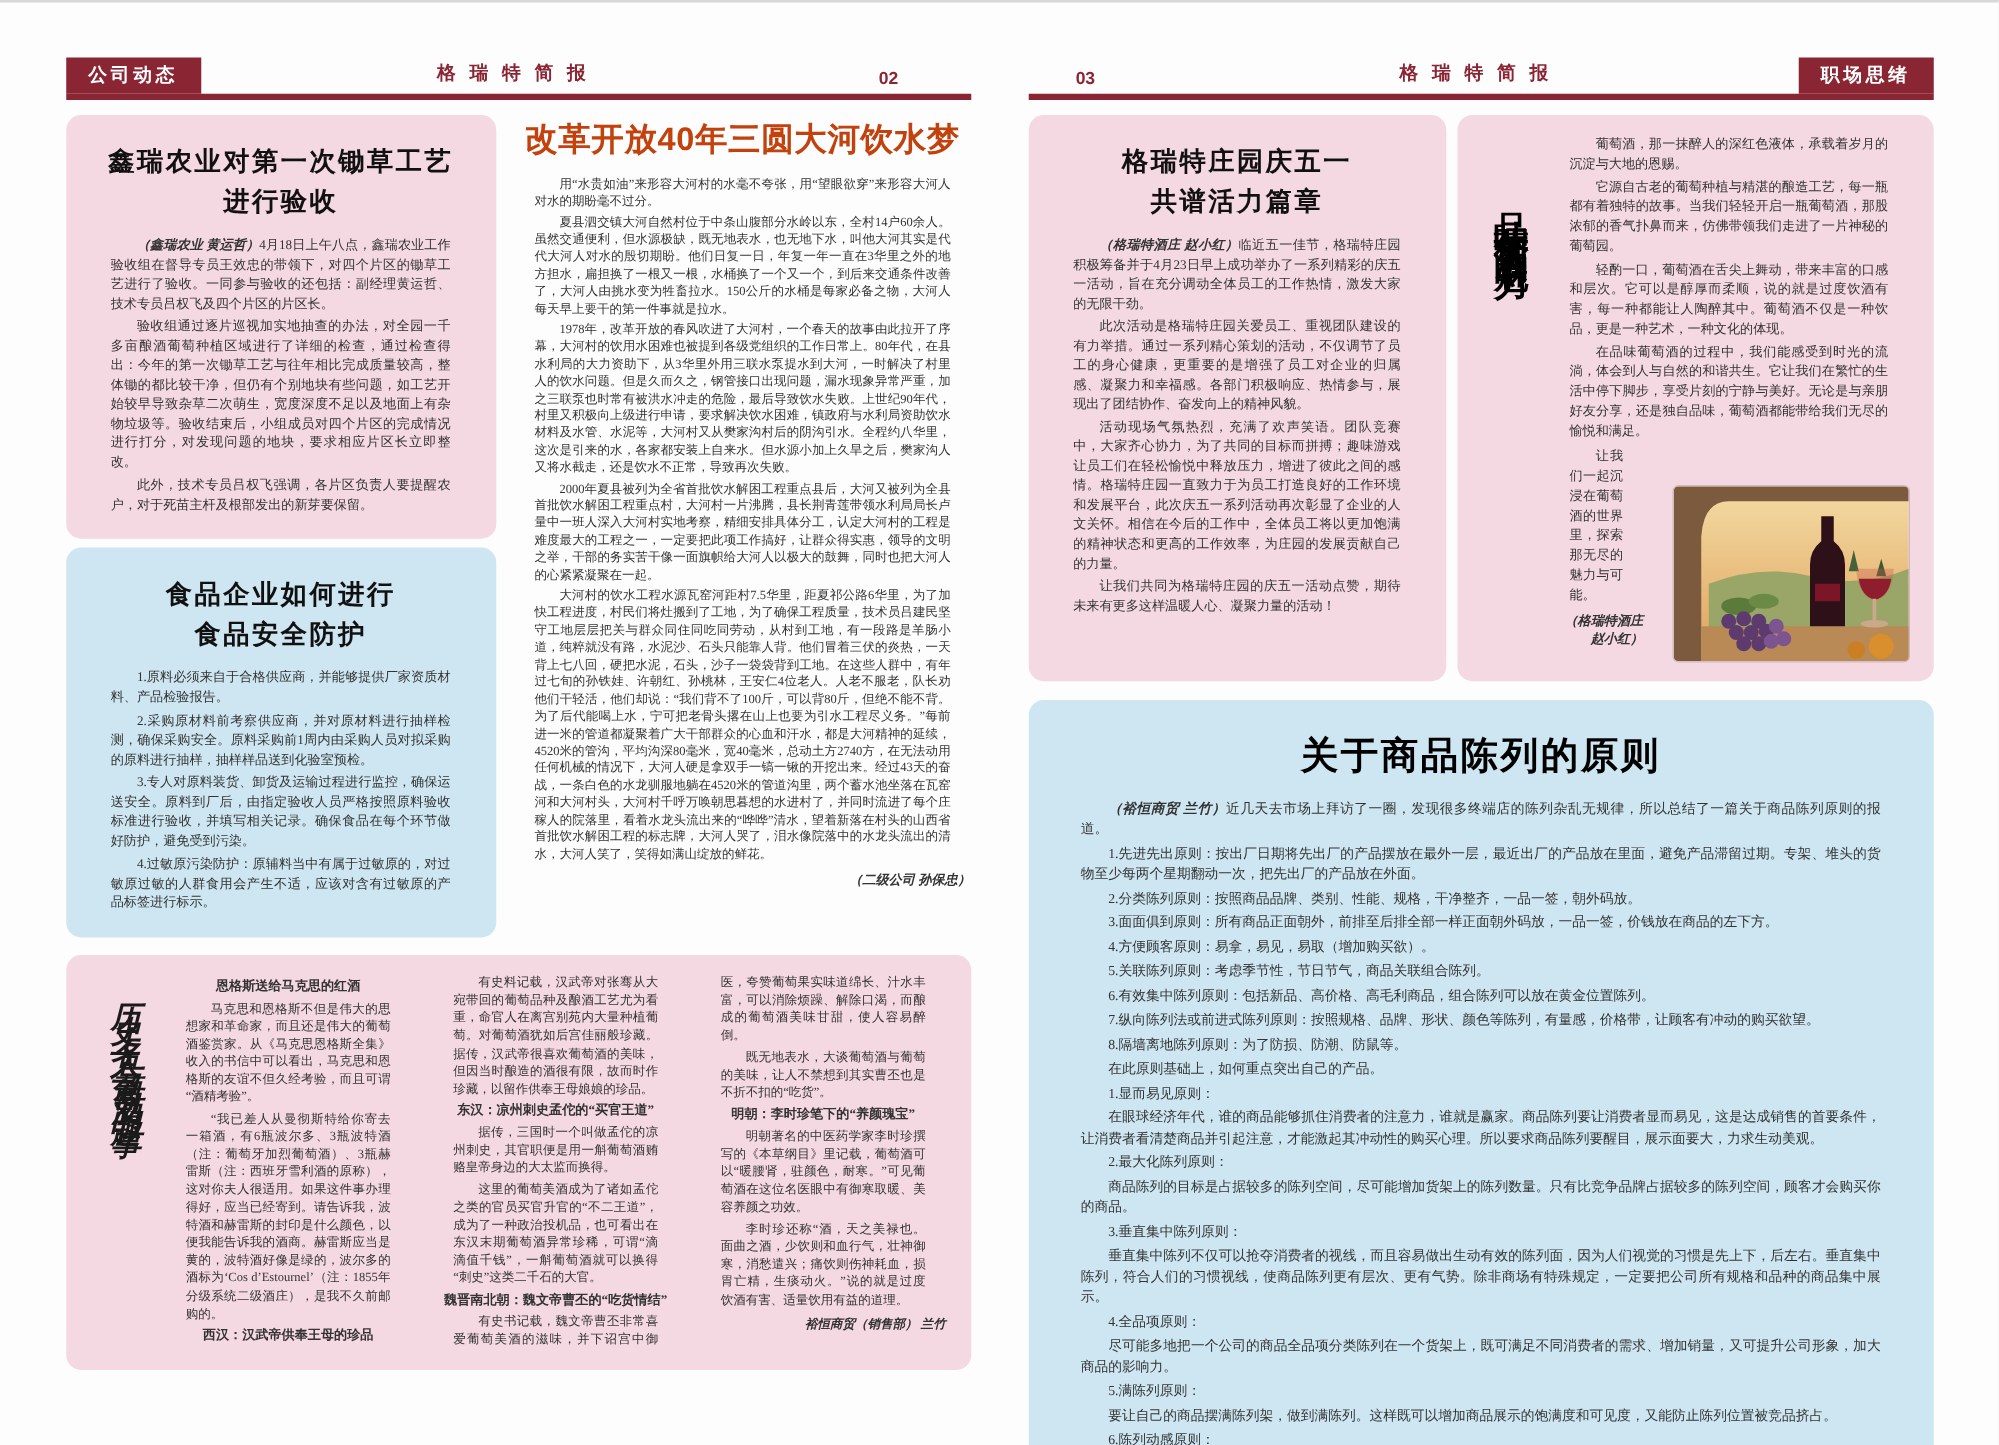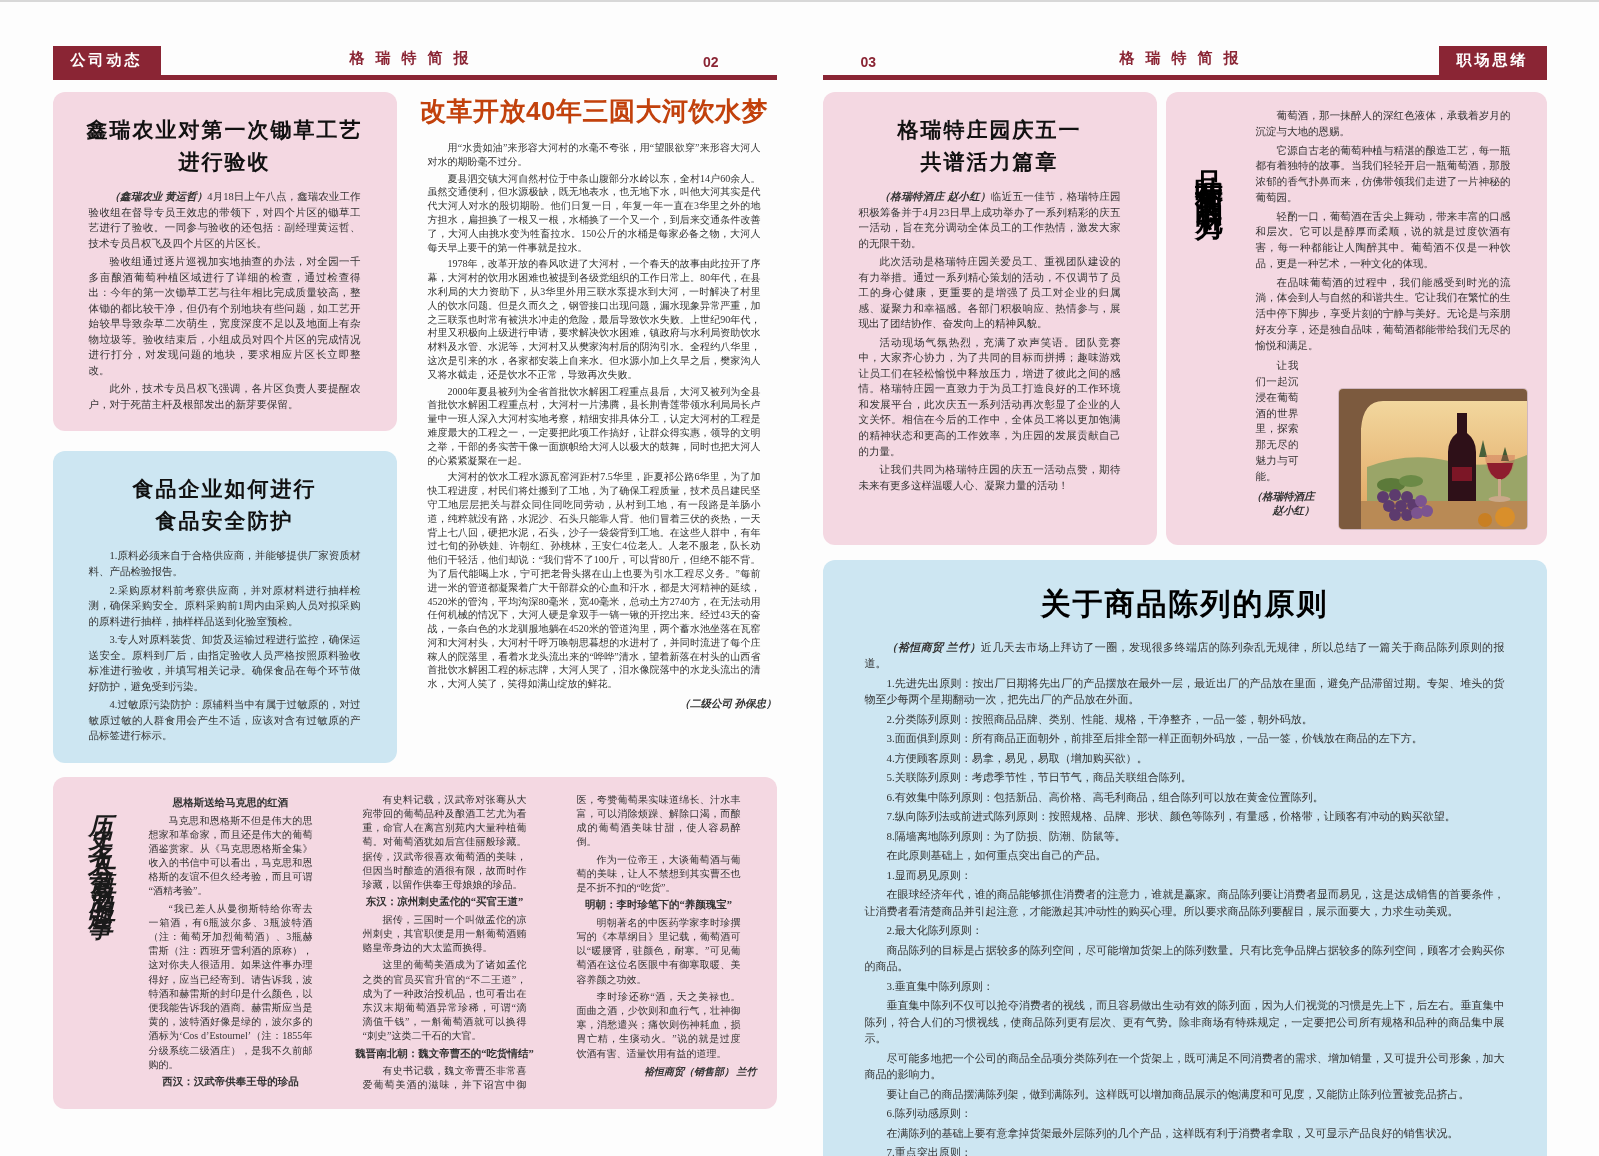--- a/index.html
+++ b/index.html
@@ -38,7 +38,7 @@
 
   
   .top-row{display:flex;gap:15px;align-items:stretch;}
-  .col-a{width:344px;flex:0 0 344px;display:flex;flex-direction:column;gap:20px;}
+  .col-a{width:344px;flex:0 0 344px;display:flex;flex-direction:column;gap:7px;}
   .col-b{flex:1;padding-top:2px;}
   .box-harvest{min-height:322px;}
   .box-food{min-height:300px;}

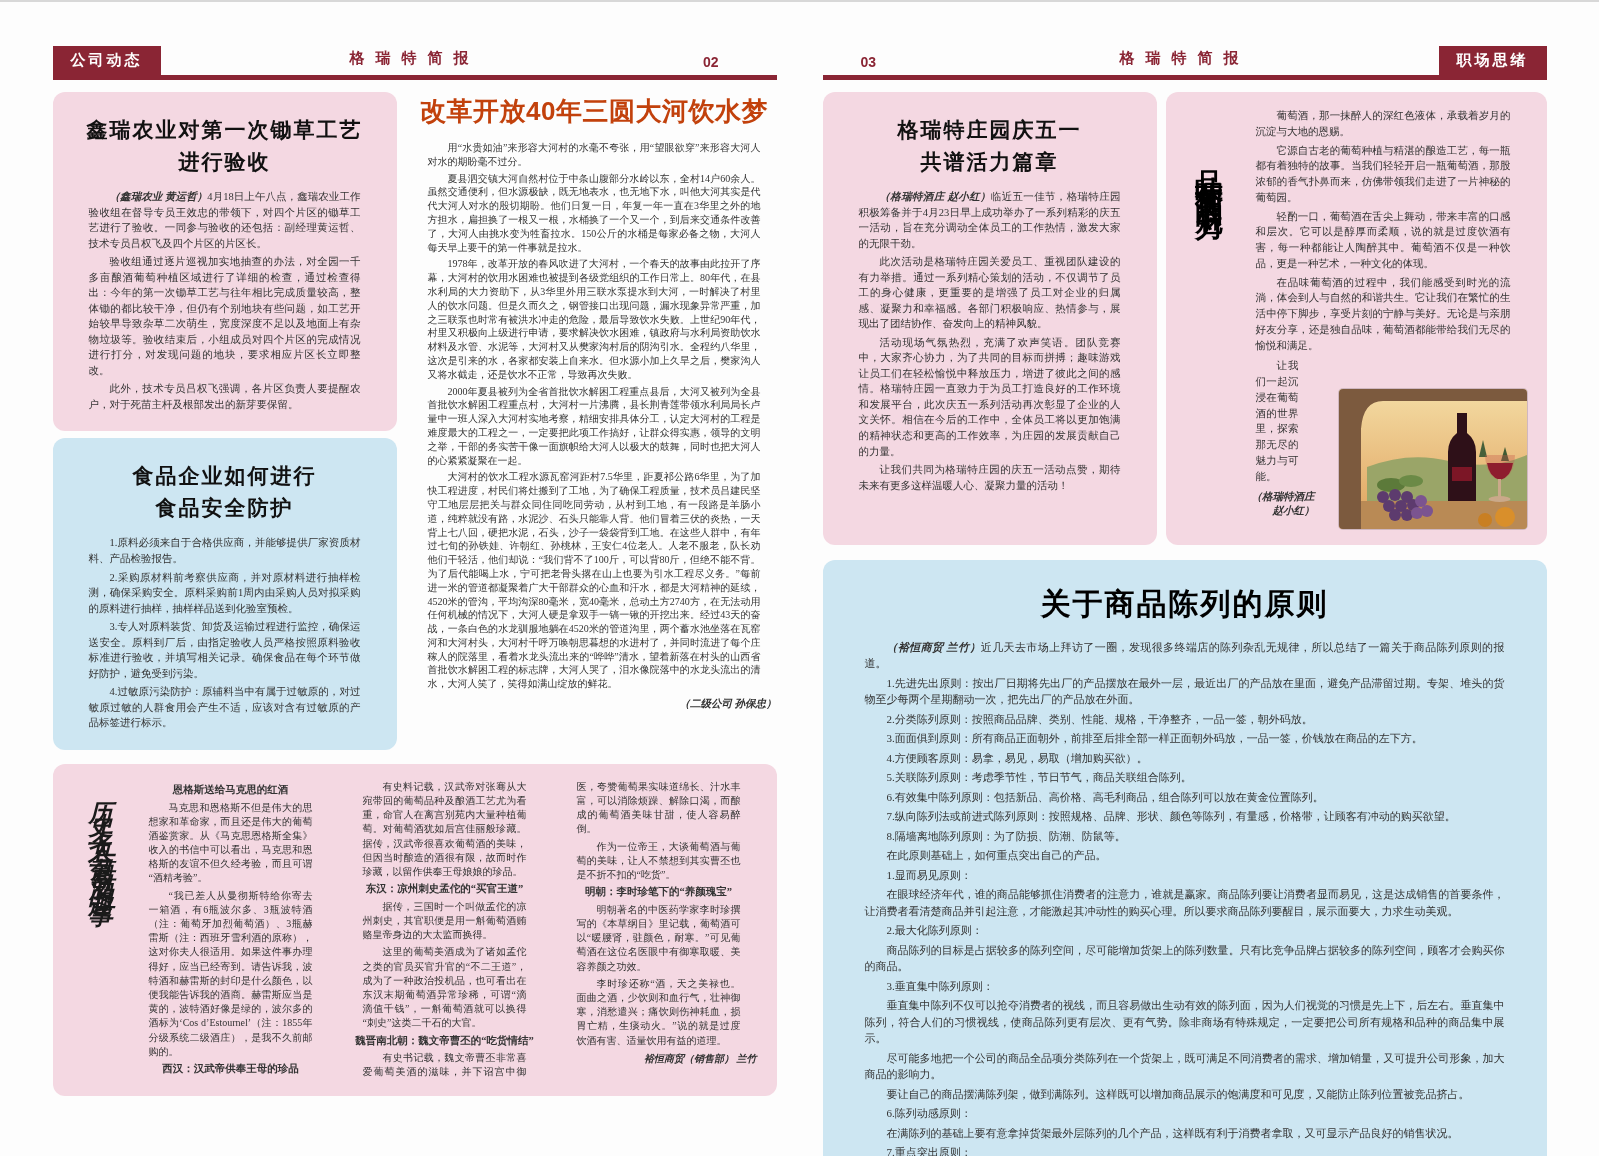--- a/index.html
+++ b/index.html
@@ -157,7 +157,7 @@
 
             <p class="para">有史书记载，魏文帝曹丕非常喜爱葡萄美酒的滋味，并下诏宫中御医，夸赞葡萄果实味道绵长、汁水丰富，可以消除烦躁、解除口渴，而酿成的葡萄酒美味甘甜，使人容易醉倒。</p>
 
-            <p class="para">作为一位帝王，大谈葡萄酒与葡萄的美味，让人不禁想到其实曹丕也是不折不扣的“吃货”。</p>
+            <p class="para">既无地表水，大谈葡萄酒与葡萄的美味，让人不禁想到其实曹丕也是不折不扣的“吃货”。</p>
 
             <p class="wh-h">明朝：李时珍笔下的“养颜瑰宝”</p>
 

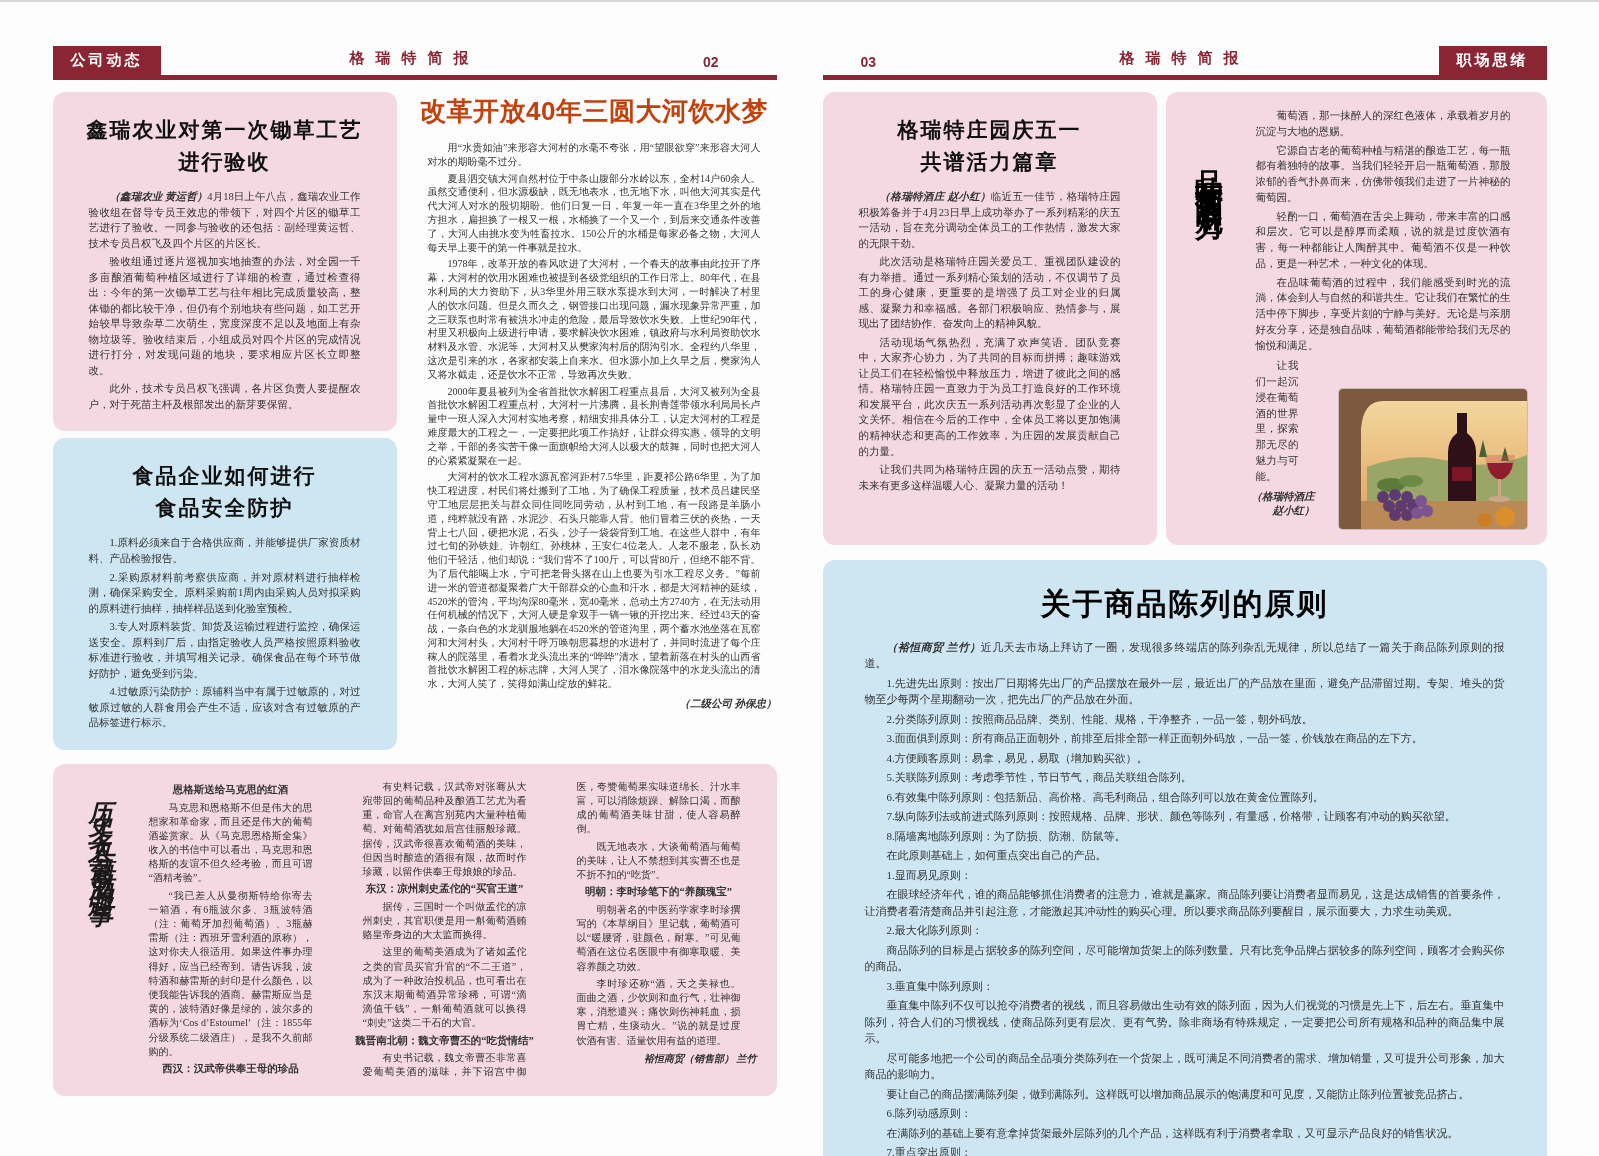--- a/index.html
+++ b/index.html
@@ -281,6 +281,7 @@
             <p class="para">3.垂直集中陈列原则：</p>
             <p class="para">垂直集中陈列不仅可以抢夺消费者的视线，而且容易做出生动有效的陈列面，因为人们视觉的习惯是先上下，后左右。垂直集中陈列，符合人们的习惯视线，使商品陈列更有层次、更有气势。除非商场有特殊规定，一定要把公司所有规格和品种的商品集中展示。</p>
 
+            <p class="para">4.全品项原则：</p>
             <p class="para">尽可能多地把一个公司的商品全品项分类陈列在一个货架上，既可满足不同消费者的需求、增加销量，又可提升公司形象，加大商品的影响力。</p>
 
             <p class="para">要让自己的商品摆满陈列架，做到满陈列。这样既可以增加商品展示的饱满度和可见度，又能防止陈列位置被竞品挤占。</p>

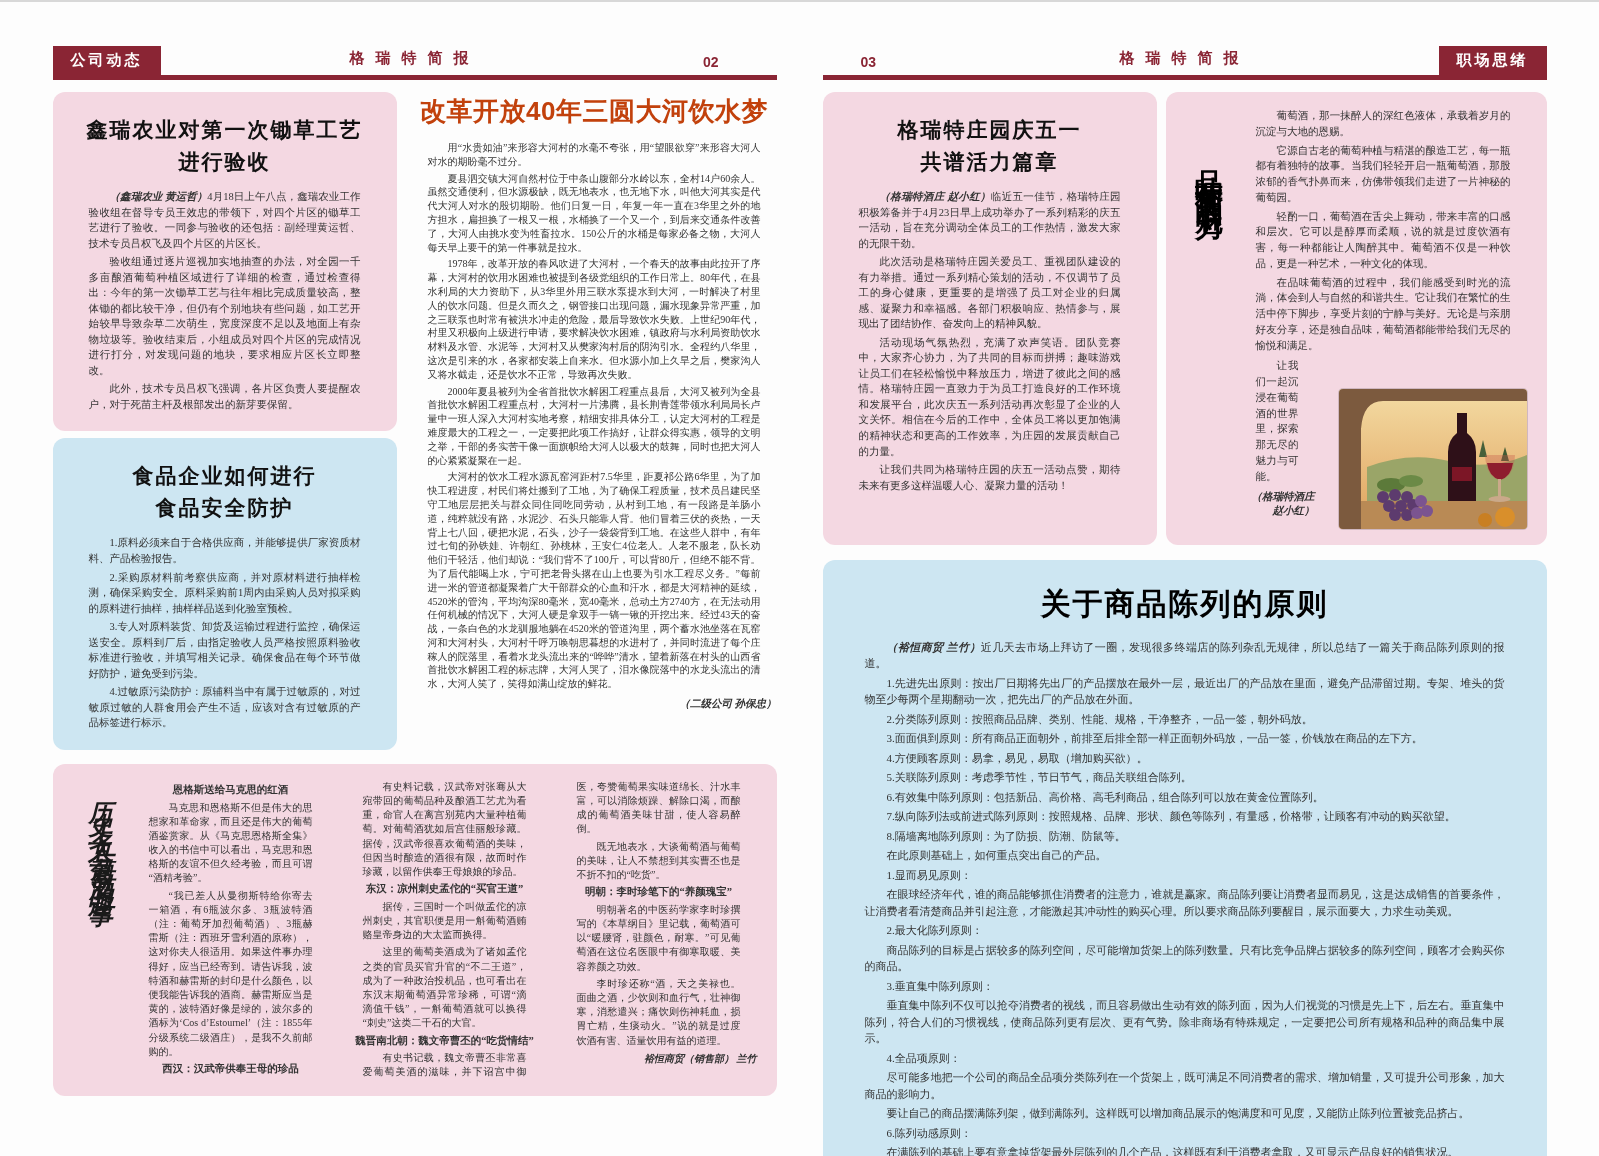--- a/index.html
+++ b/index.html
@@ -284,6 +284,7 @@
             <p class="para">4.全品项原则：</p>
             <p class="para">尽可能多地把一个公司的商品全品项分类陈列在一个货架上，既可满足不同消费者的需求、增加销量，又可提升公司形象，加大商品的影响力。</p>
 
+            <p class="para">5.满陈列原则：</p>
             <p class="para">要让自己的商品摆满陈列架，做到满陈列。这样既可以增加商品展示的饱满度和可见度，又能防止陈列位置被竞品挤占。</p>
 
             <p class="para">6.陈列动感原则：</p>

